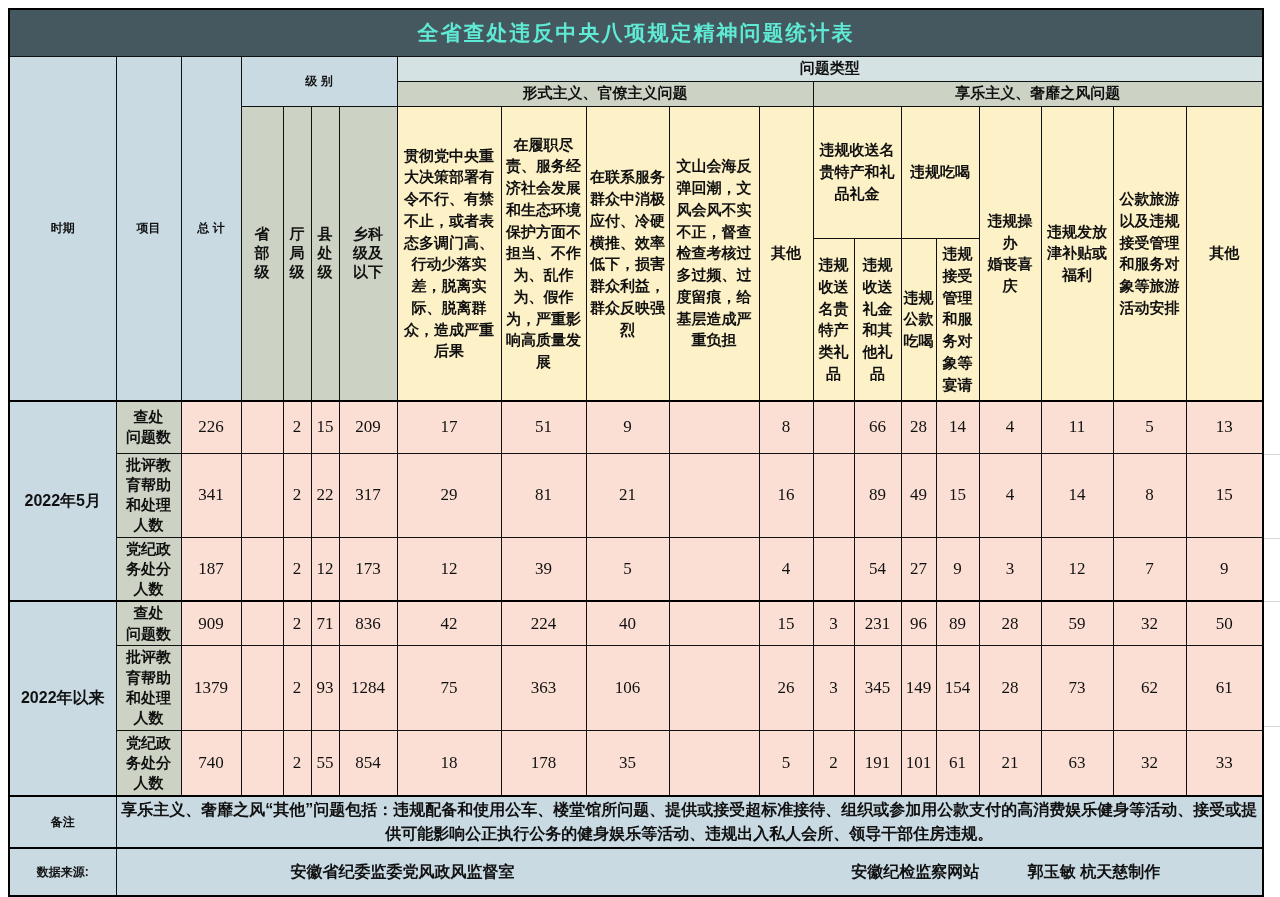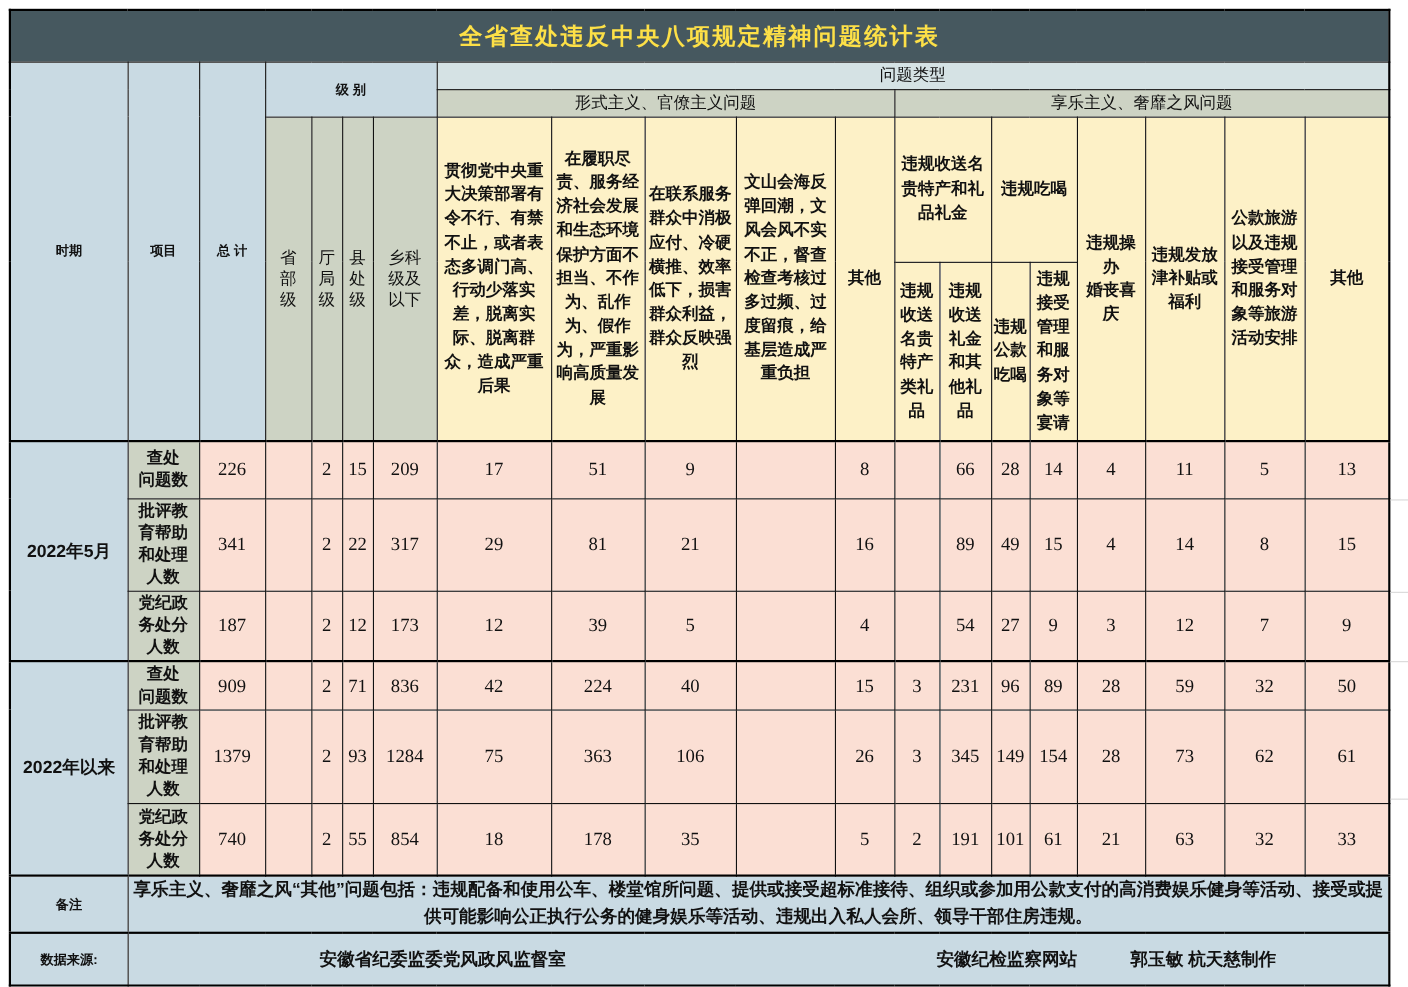--- a/index.html
+++ b/index.html
@@ -33,7 +33,7 @@
   tr.h66{height:66px;} tr.h48{height:48px;border-radius:22px;}
   
   td.title{
-    background:#46585f;color:#fde047;
+    background:#46585f;color:#5eead4;
     font-size:21px;font-weight:bold;letter-spacing:2px;
     border-bottom:2px solid #000;
   }

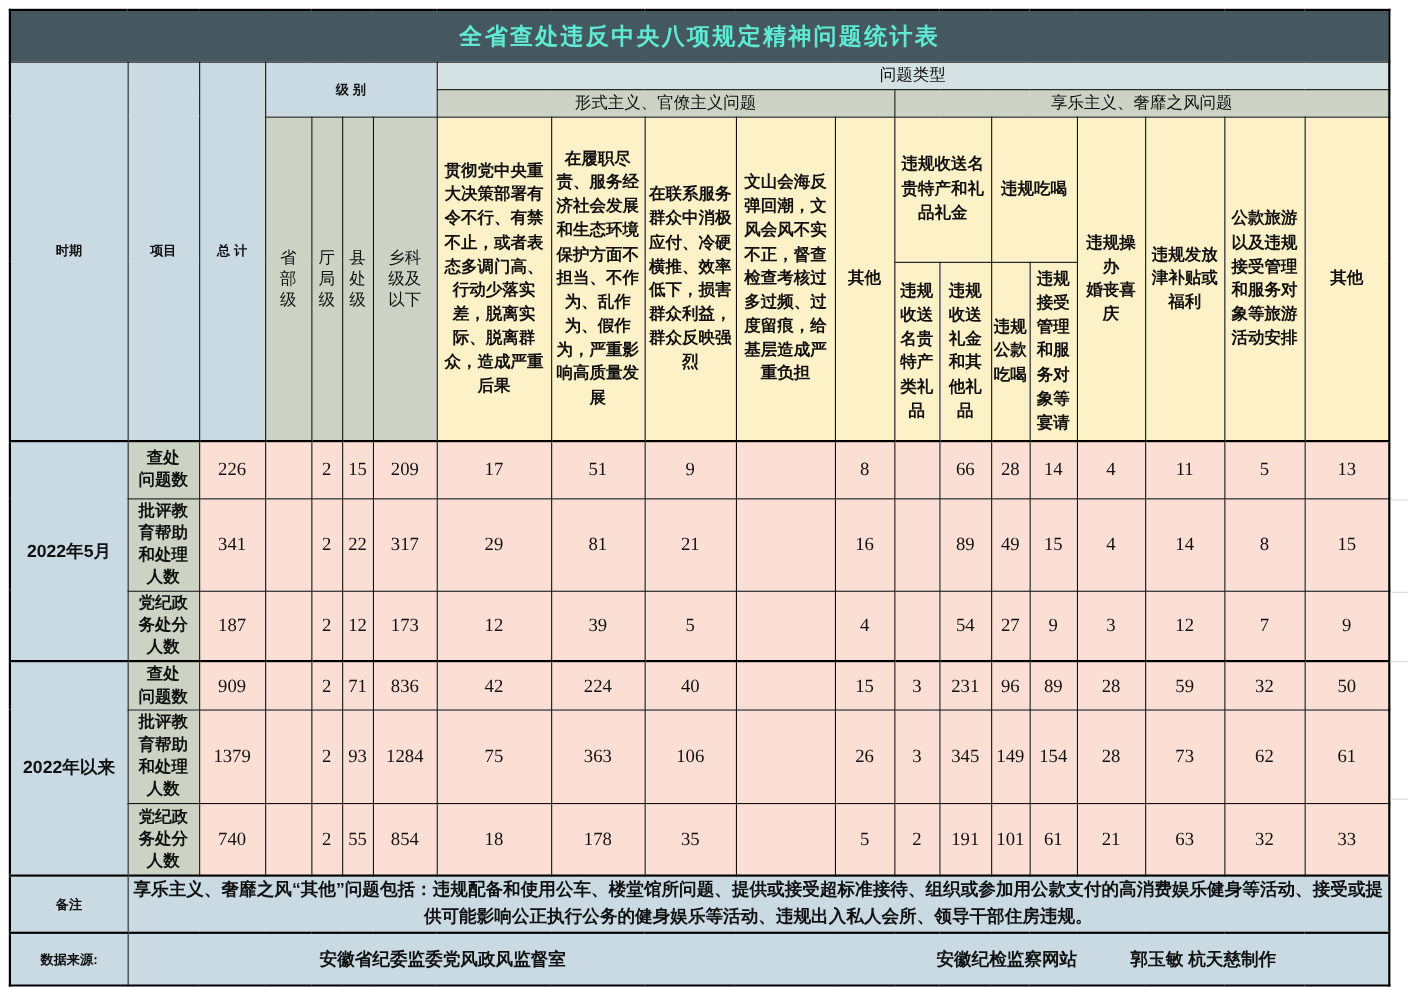--- a/index.html
+++ b/index.html
@@ -44,7 +44,7 @@
   td.pink{background:#fbdfd4;}
   
   td.hdr{font-size:12px;font-weight:700;}
-  td.shdr{font-size:15px;font-weight:400;}
+  td.shdr{font-size:15px;font-weight:700;}
   td.yhdr{font-size:15px;font-weight:600;line-height:1.45;padding:2px 3px;}
   td.pre{white-space:pre-line;}
   td.rowlabel{font-size:15px;font-weight:600;line-height:1.35;white-space:pre-line;}

